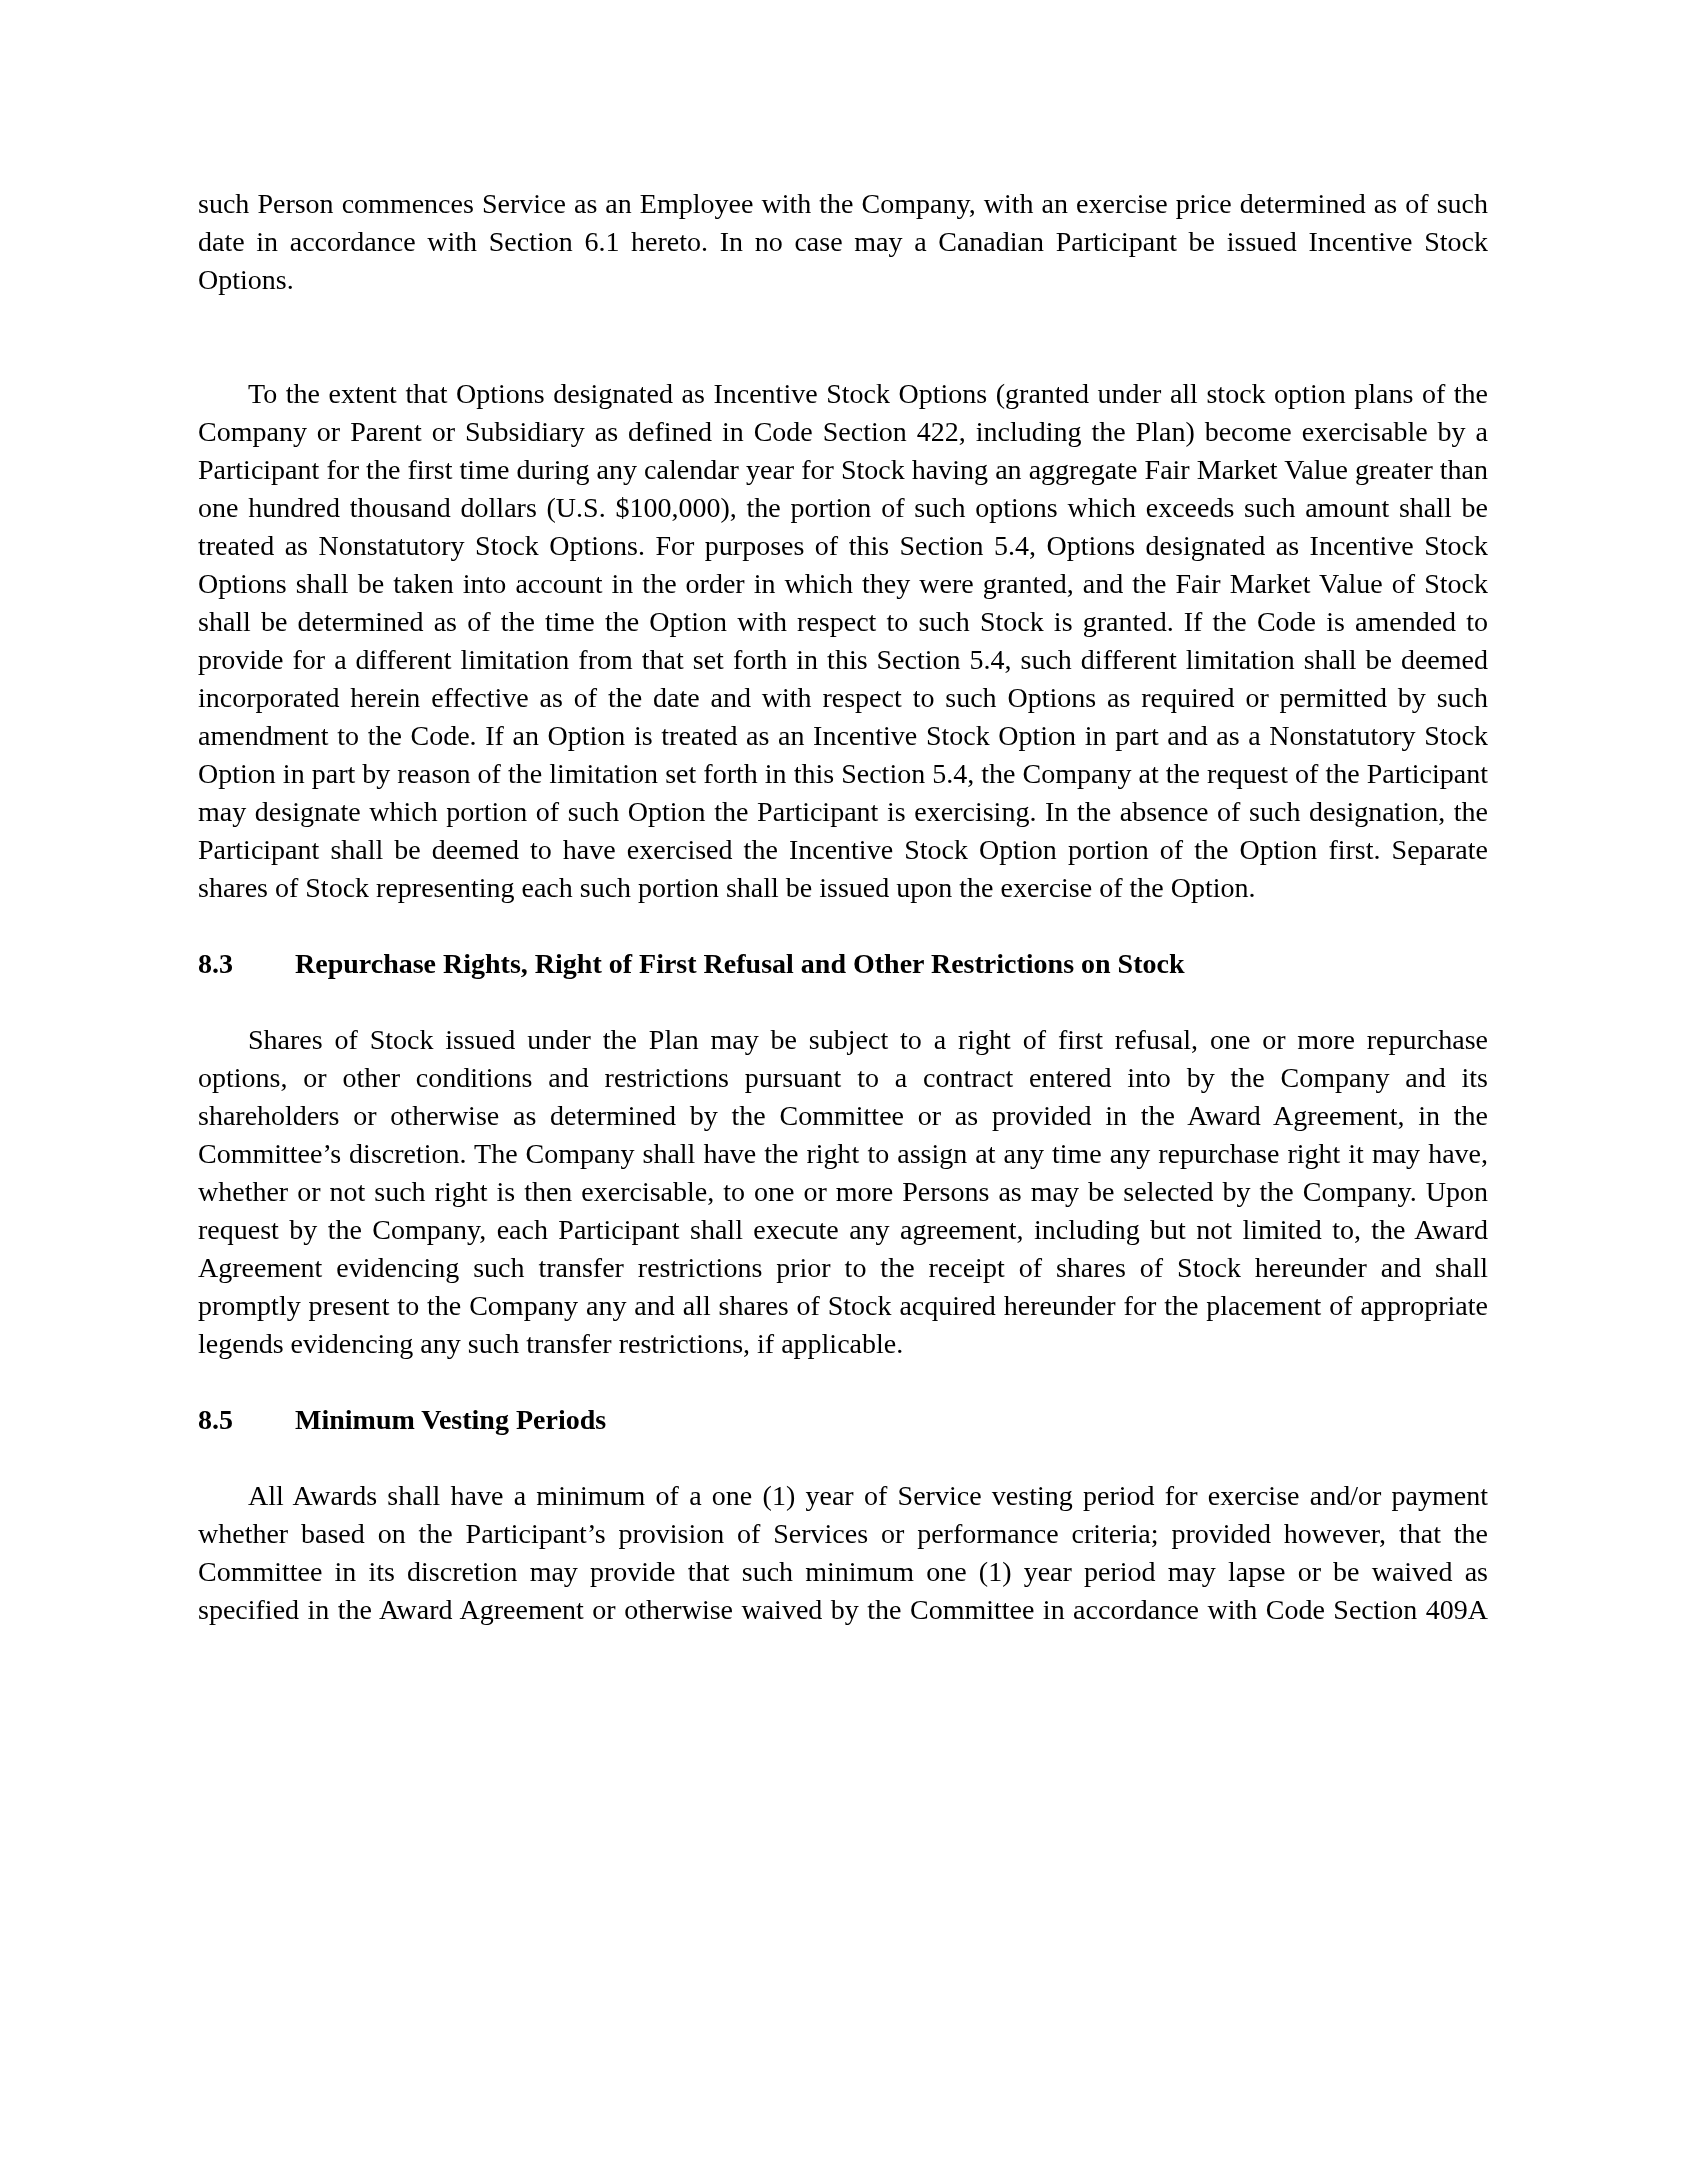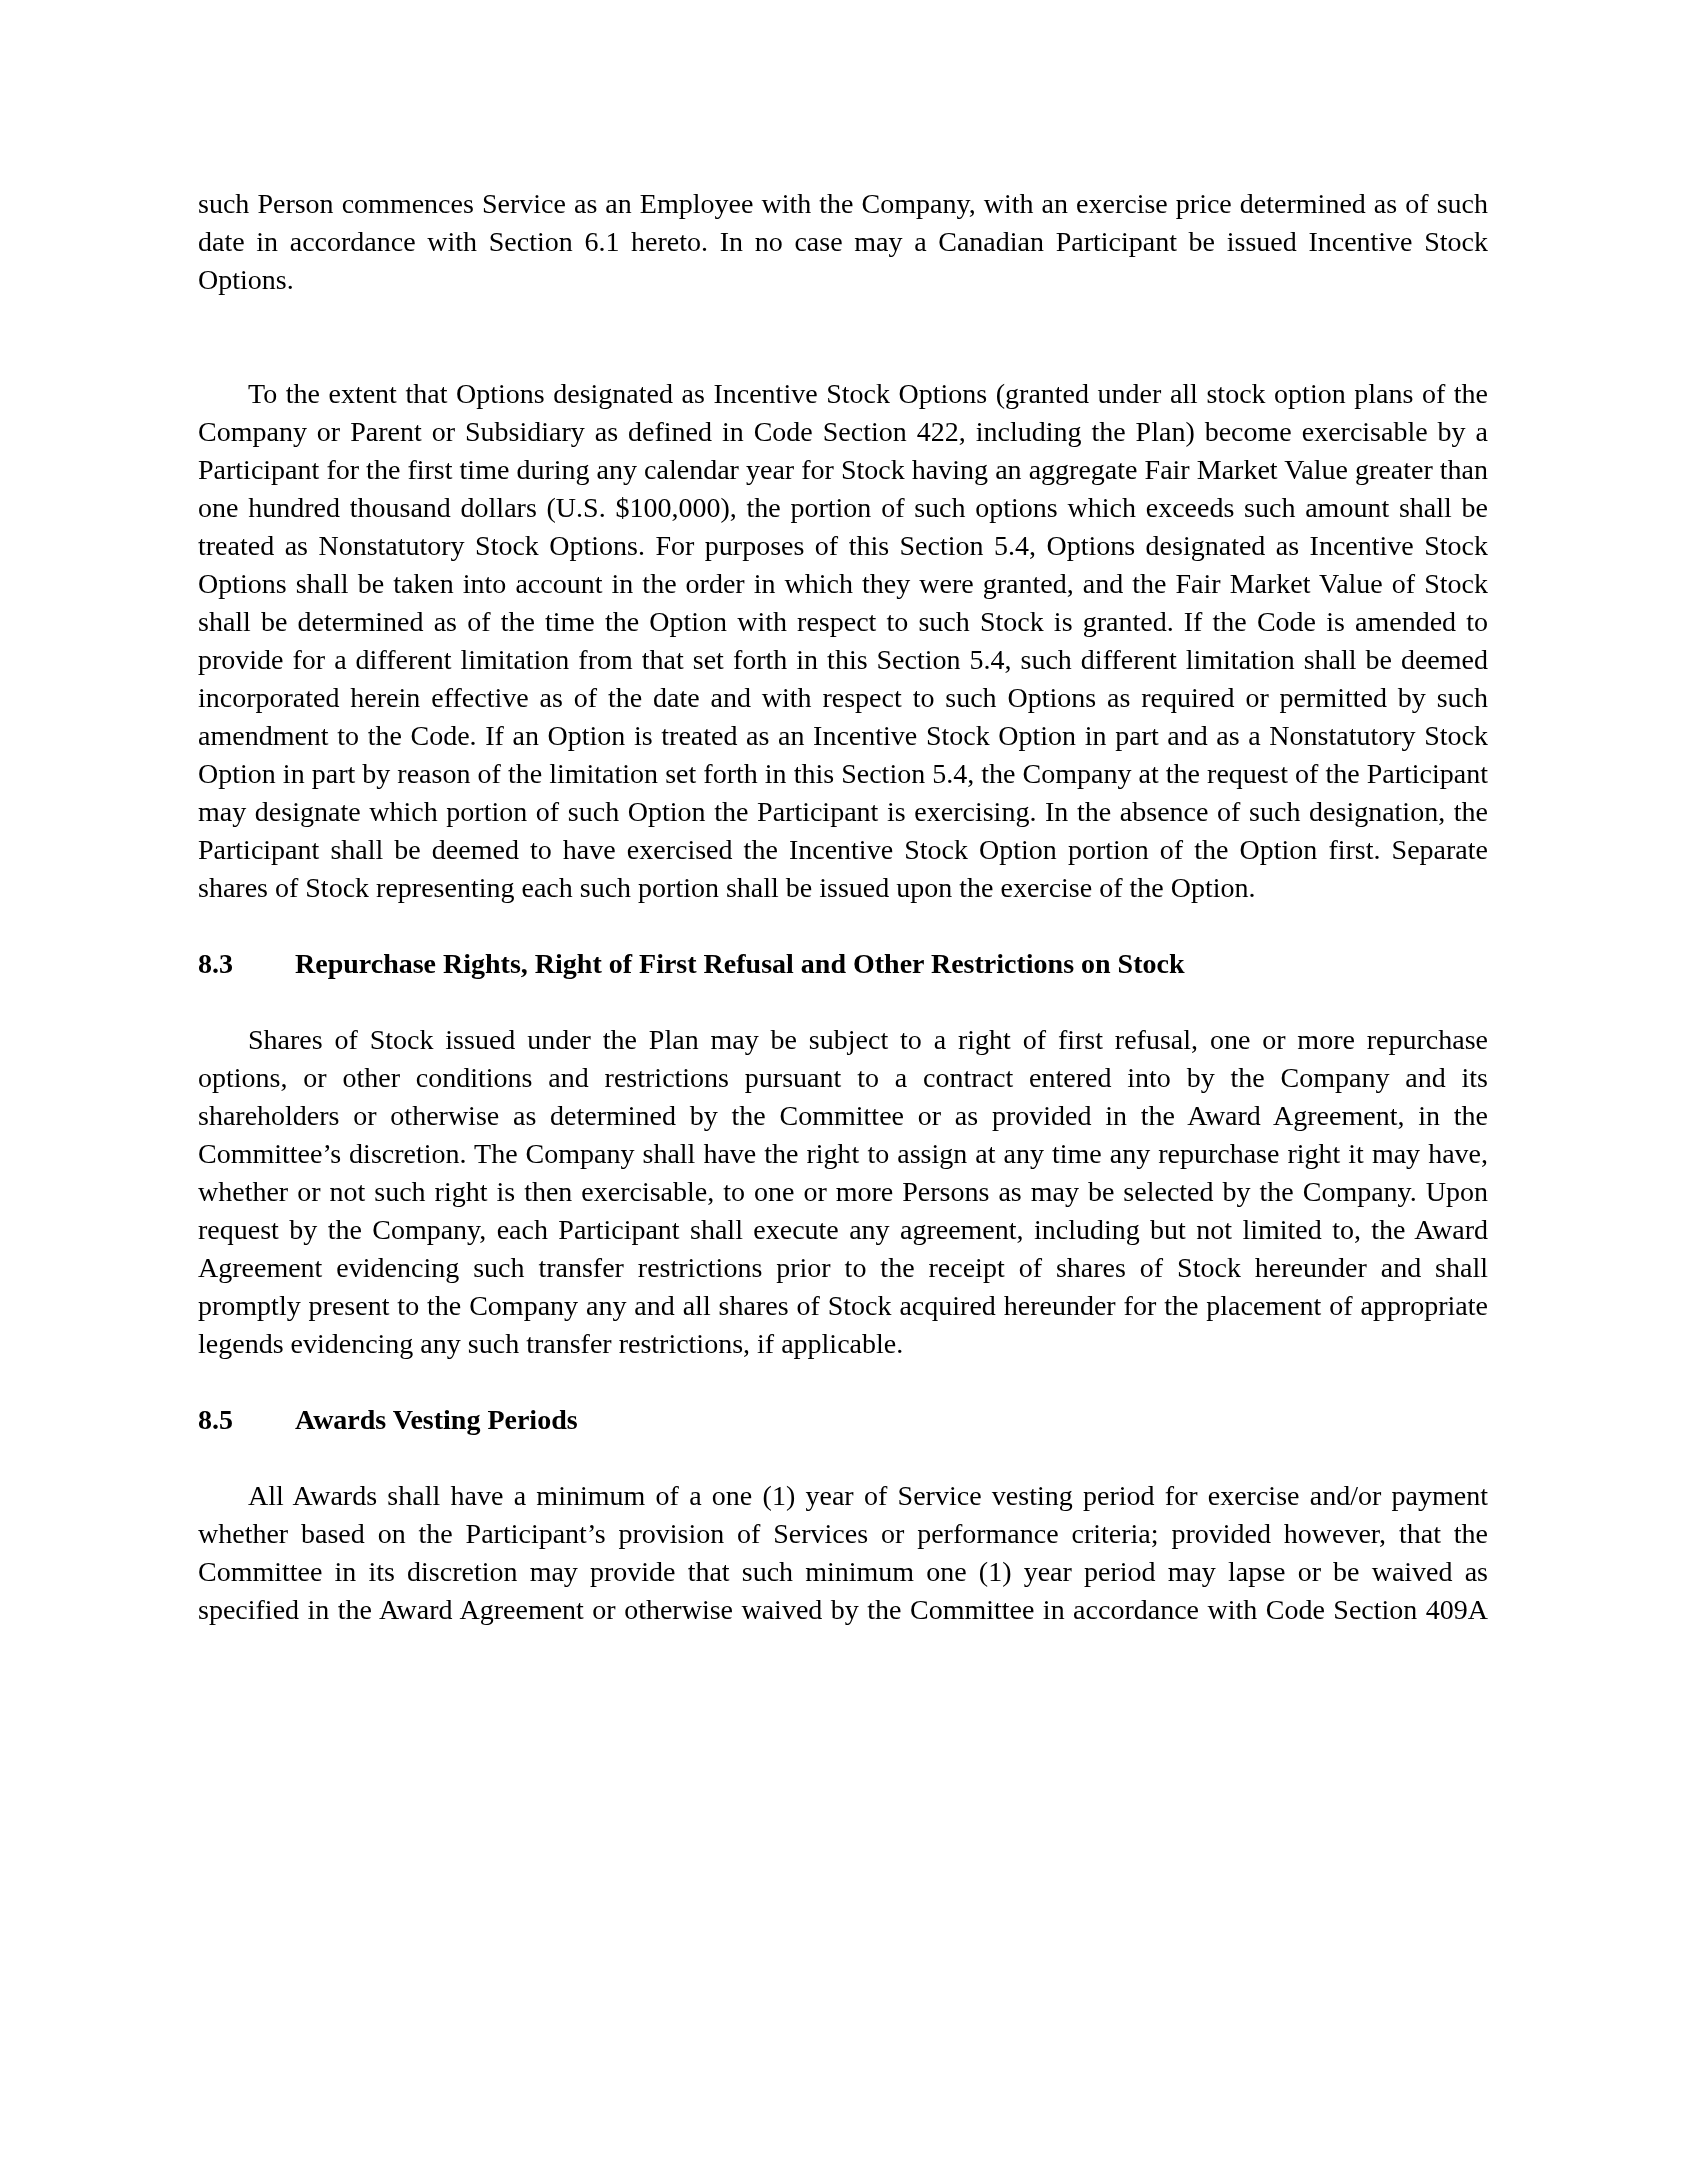--- a/index.html
+++ b/index.html
@@ -100,7 +100,7 @@
 
     <div class="heading">
       <span class="num">8.5</span>
-      <span class="title">Awards Vesting Periods</span>
+      <span class="title">Minimum Vesting Periods</span>
     </div>
 
     <div class="gap-para"></div>

